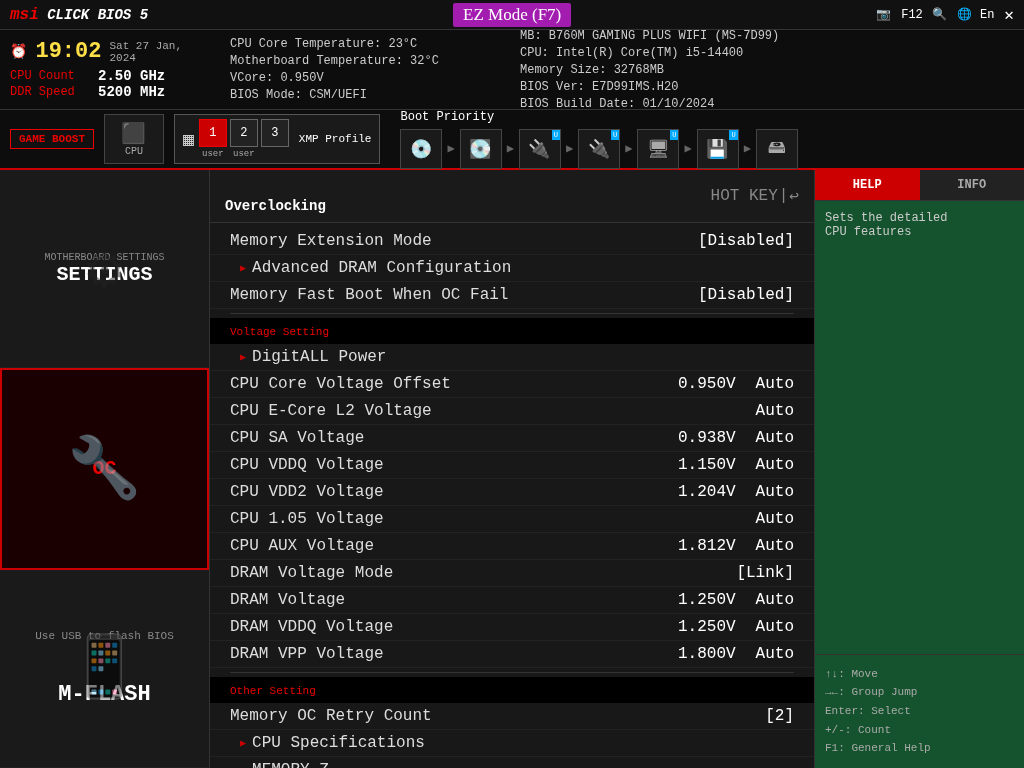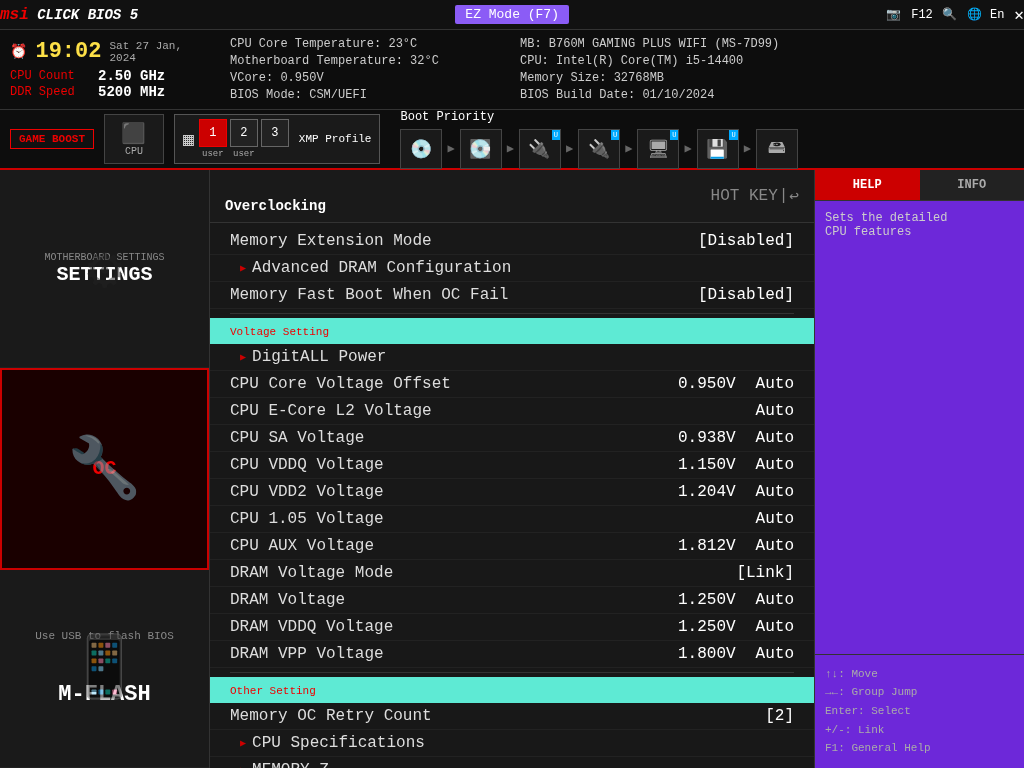--- a/index.html
+++ b/index.html
@@ -20,7 +20,7 @@
       display: flex;
       align-items: center;
       justify-content: space-between;
-      padding: 0 0;
+      padding: 0 10px;
       border-bottom: 1px solid #333;
     }
     #logo {

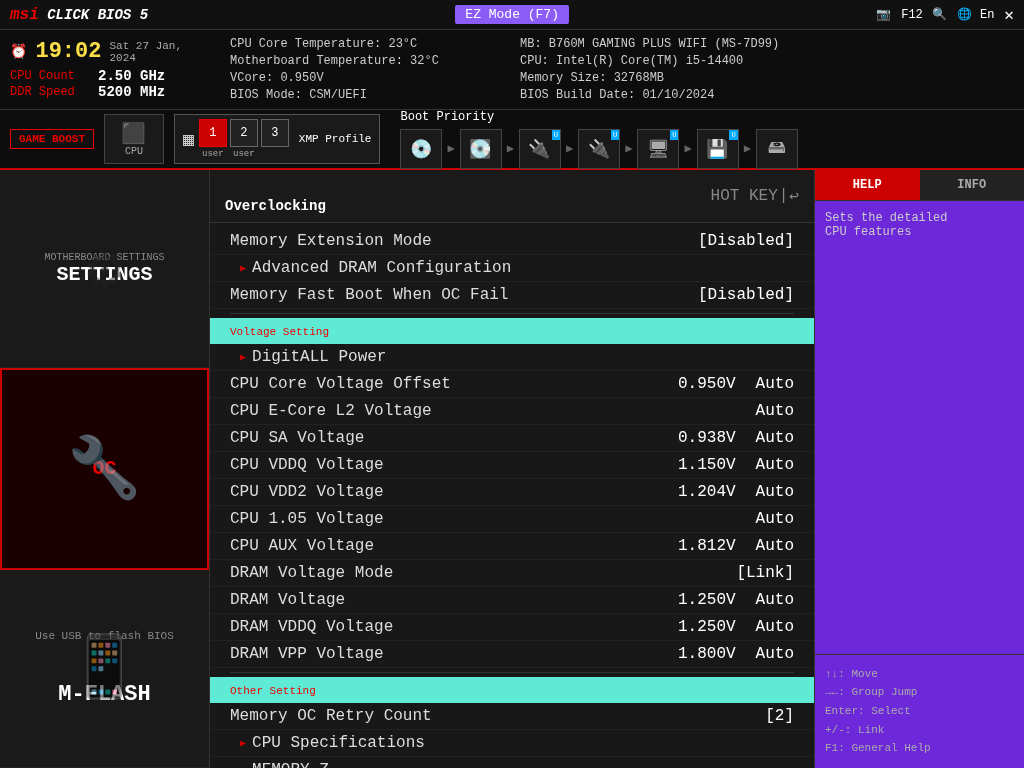--- a/index.html
+++ b/index.html
@@ -32,11 +32,12 @@
     #logo span.msi { color: #e00; font-size: 16px; }
     #logo span.bios { color: #fff; }
     #ez-mode {
-      background: #8b5cf6;
+      background: #a21caf;
       color: #fff;
       padding: 2px 10px;
-      font-size: 13px;
+      font-size: 17px;
       border-radius: 2px;
+      font-family: Liberation Serif, serif;
     }
     #top-right {
       display: flex;

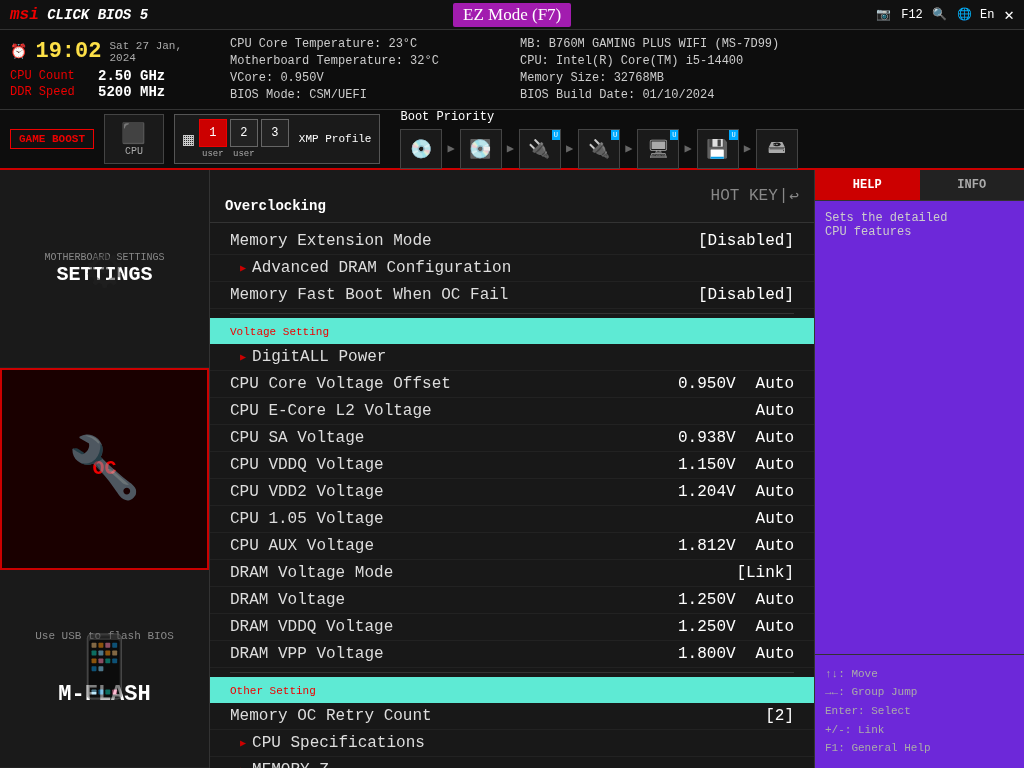--- a/index.html
+++ b/index.html
@@ -425,6 +425,10 @@
       <span>32768MB</span>
     </div>
     <div>
+      <span>BIOS Ver:</span>
+      <span>E7D99IMS.H20</span>
+    </div>
+    <div>
       <span>BIOS Build Date:</span>
       <span>01/10/2024</span>
     </div>

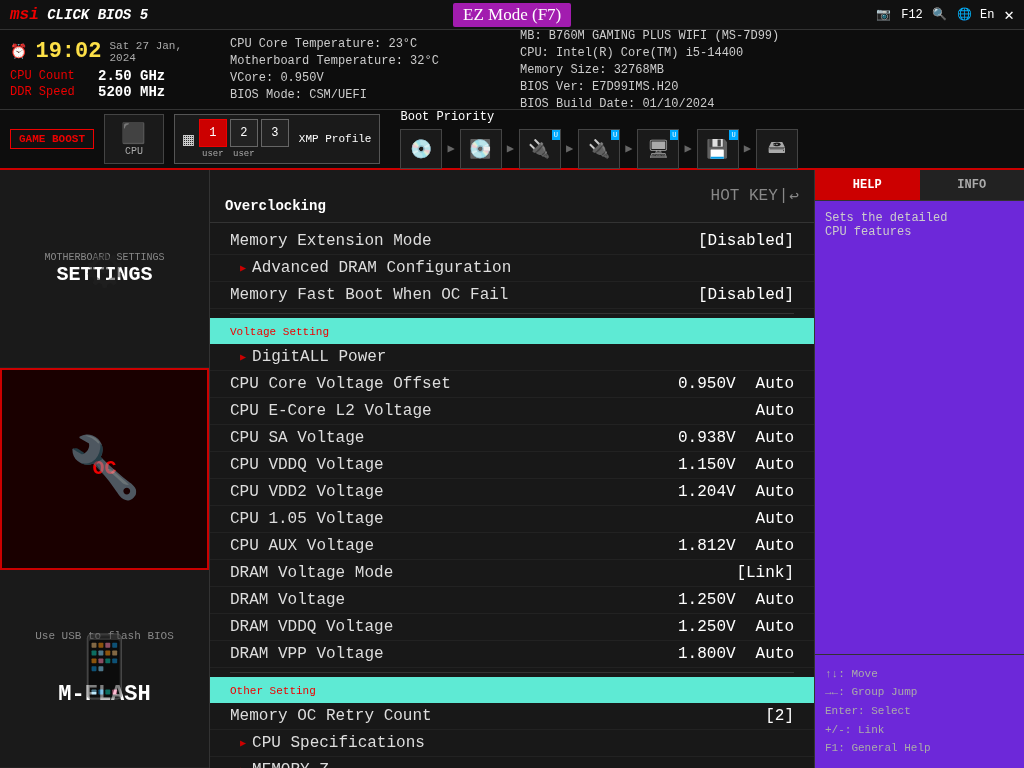--- a/index.html
+++ b/index.html
@@ -315,7 +315,7 @@
     
     #right-panel {
       width: 210px;
-      background: #6d28d9;
+      background: #14532d;
       border-left: 1px solid #333;
       display: flex;
       flex-direction: column;

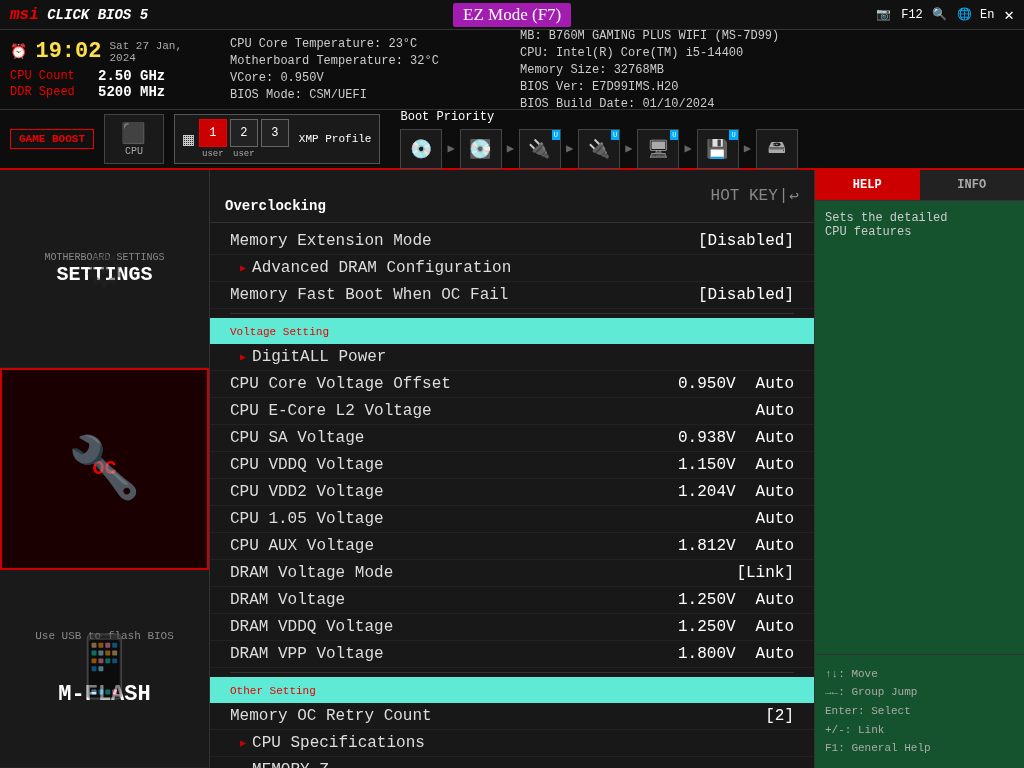--- a/index.html
+++ b/index.html
@@ -289,7 +289,7 @@
     .setting-row.section-header {
       color: #e00;
       font-size: 11px;
-      background: #5eead4;
+      background: #000000;
       padding: 6px 20px 4px;
       border-bottom: none;
     }

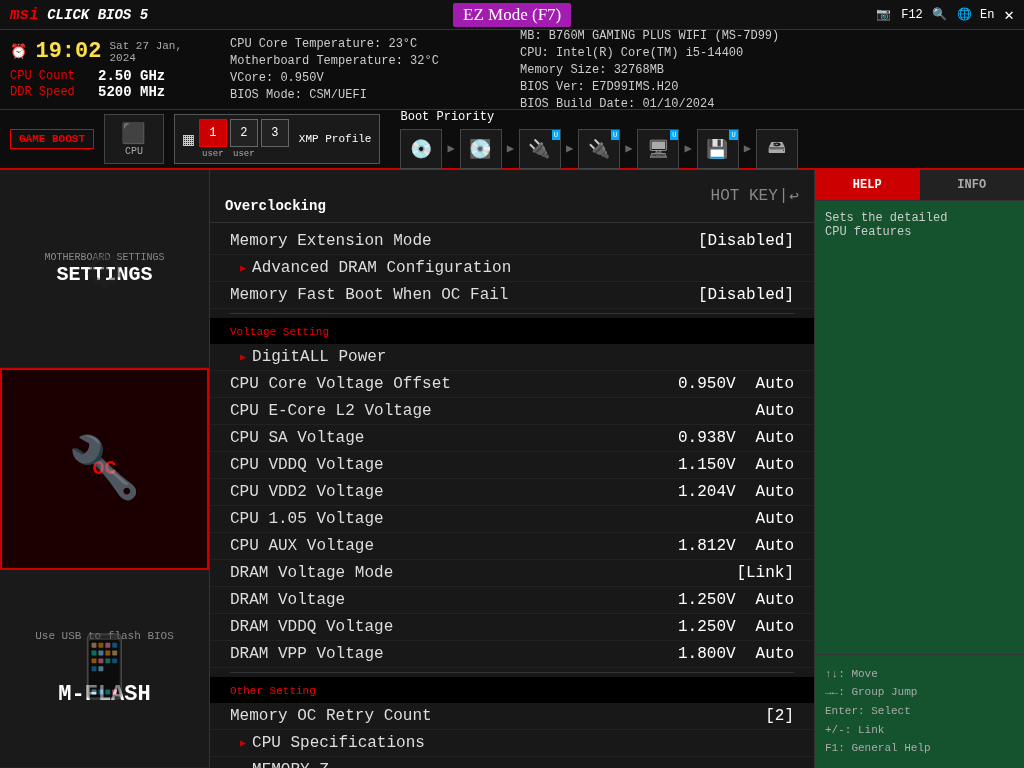--- a/index.html
+++ b/index.html
@@ -641,7 +641,7 @@
       <div>↑↓: Move</div>
       <div>→←: Group Jump</div>
       <div>Enter: Select</div>
-      <div>+/-: Link</div>
+      <div>+/-: Count</div>
       <div>F1: General Help</div>
     </div>
   </div>

